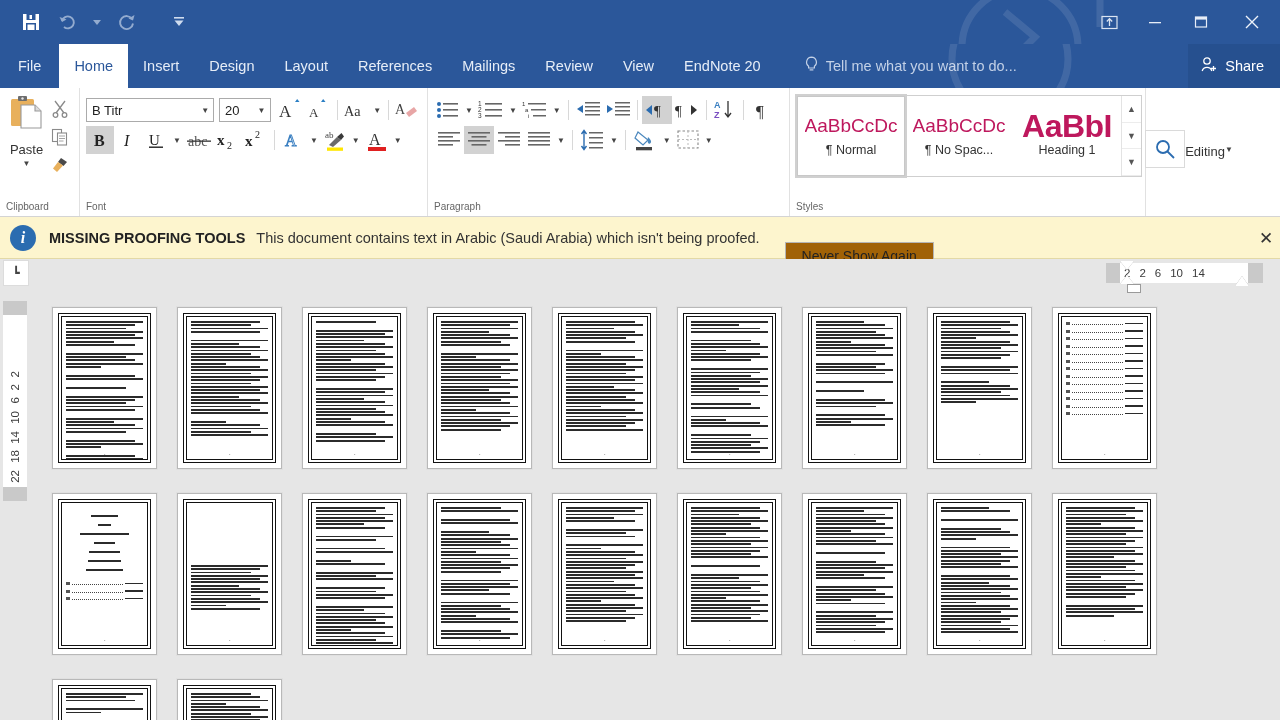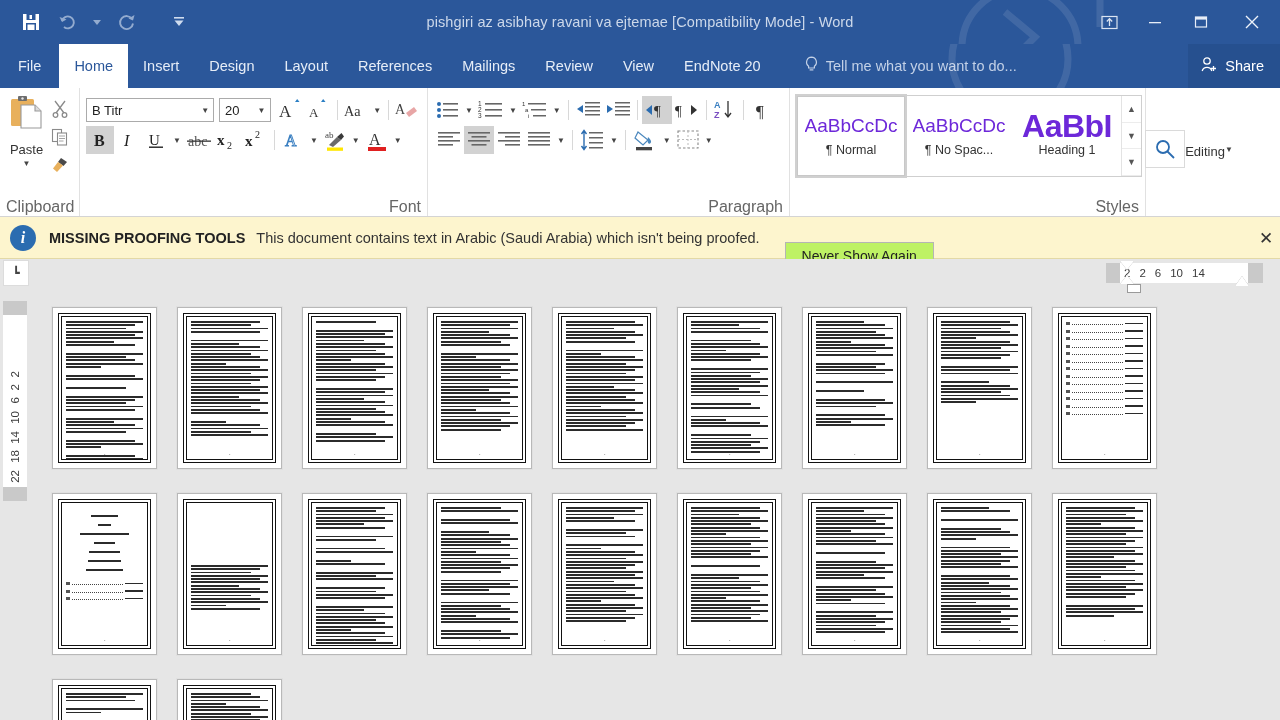--- a/index.html
+++ b/index.html
@@ -370,7 +370,6 @@
     </div>
   </div>
 
-  <div class="title-text">pishgiri az asibhay ravani va ejtemae [Compatibility Mode] - Word</div>
 
   <div class="win-ctrls">
     <div class="win-btn">

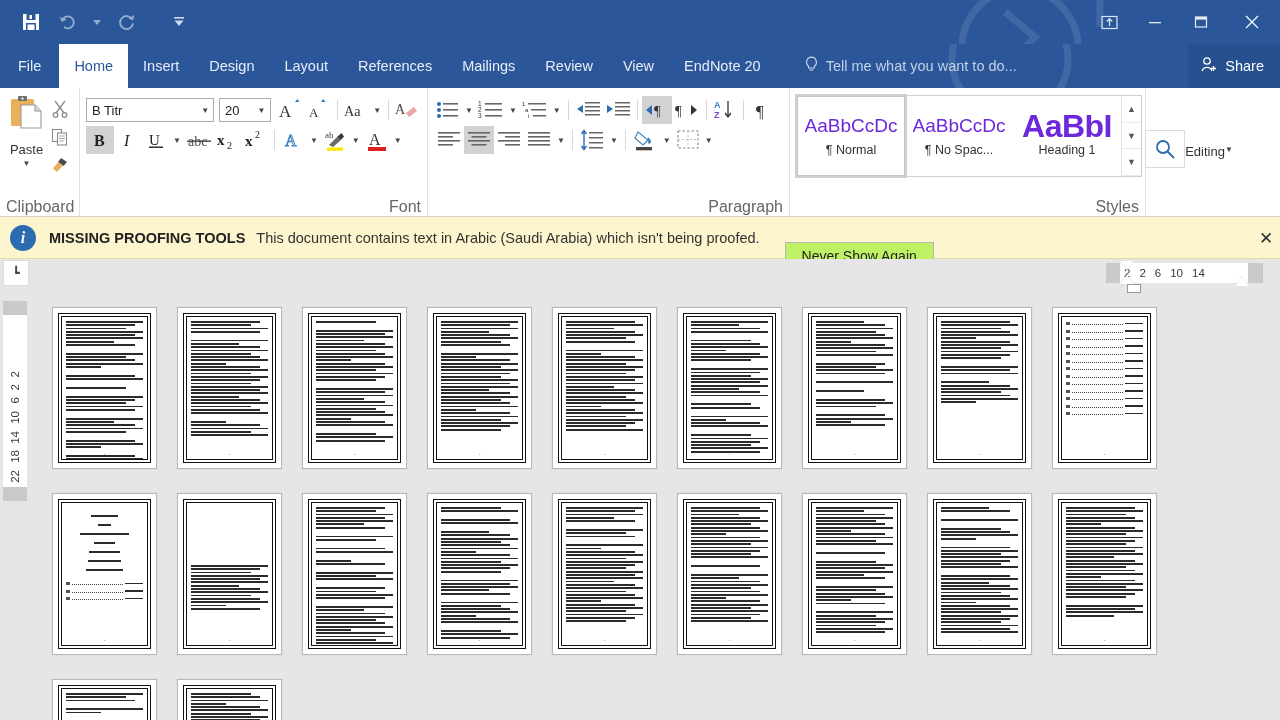--- a/index.html
+++ b/index.html
@@ -162,7 +162,7 @@
     border: 1px solid transparent;
   }
   .style-item.selected { border: 1px solid #c8c8c8; outline: 2px solid #d0d0d0; }
-  .style-preview { font-size: 19px; color: #6d28d9; line-height: 22px; white-space: nowrap; overflow: hidden; }
+  .style-preview { font-size: 19px; color: #be185d; line-height: 22px; white-space: nowrap; overflow: hidden; }
   .style-preview.h1 { font-size: 32px; font-weight: bold; letter-spacing: -0.5px; }
   .style-name { font-size: 12.5px; color: #333; margin-top: 6px; white-space: nowrap; }
   .style-scroll { width: 20px; display: flex; flex-direction: column; border-left: 1px solid #e3e3e3; }

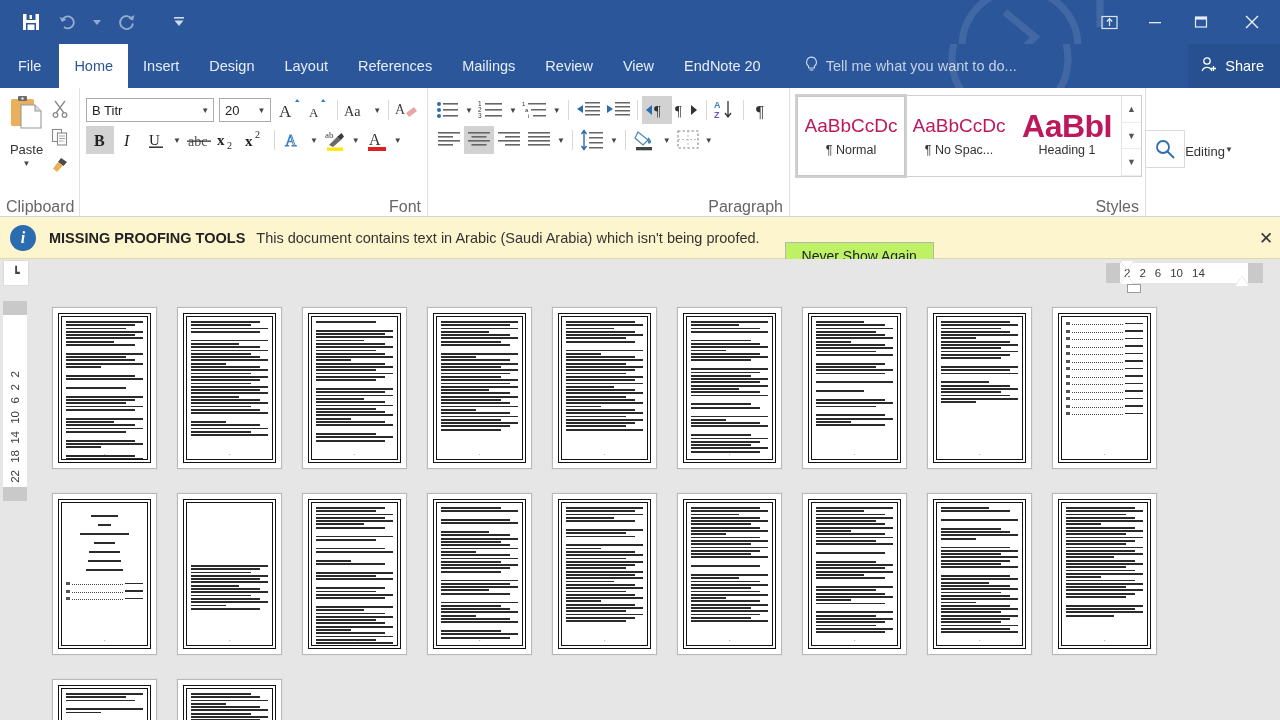--- a/index.html
+++ b/index.html
@@ -105,7 +105,7 @@
   .group-body { flex: 1; display: flex; }
   .group-label {
     height: 19px; line-height: 19px;
-    text-align: right; font-size: 16px; color: #666;
+    text-align: left; font-size: 10px; color: #666;
     position: relative;
   }
 

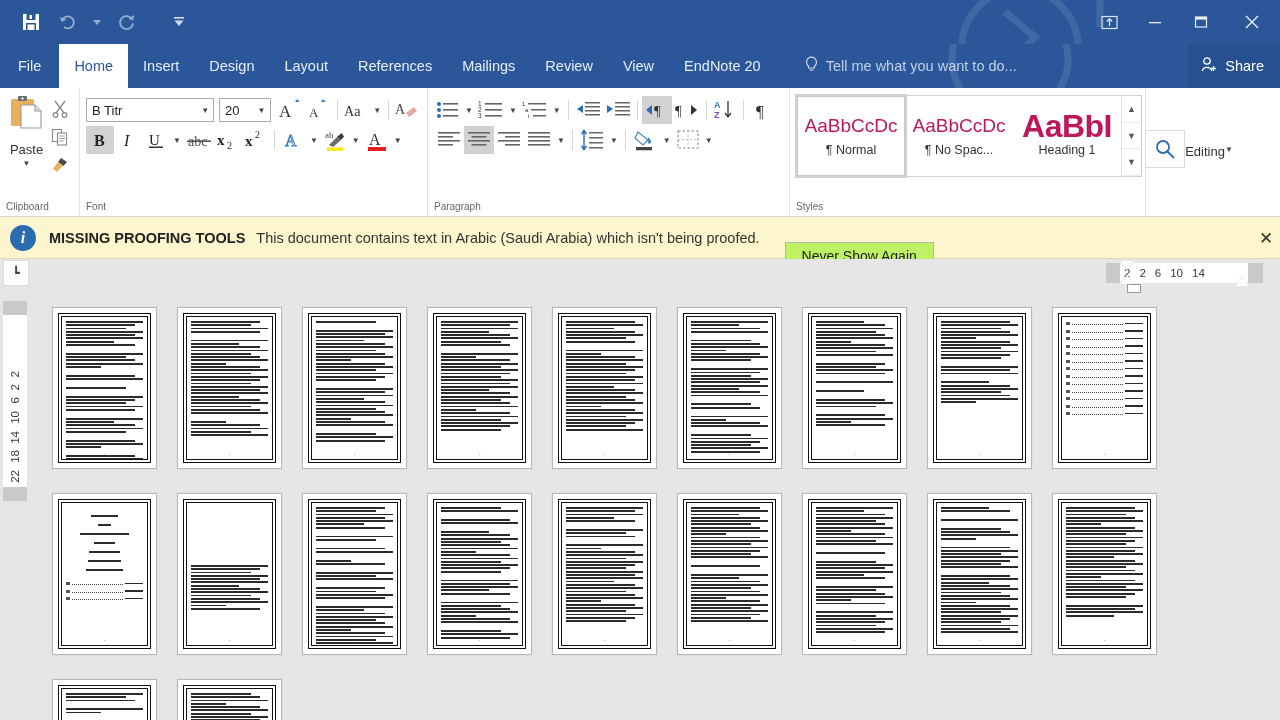--- a/index.html
+++ b/index.html
@@ -204,7 +204,7 @@
   .notify-btn {
     margin-left: 25px;
     height: 28px; padding: 0 16px;
-    background: #bef264; border: 1px solid #b5b5b5;
+    background: #a16207; border: 1px solid #b5b5b5;
     display: flex; align-items: center;
     font-size: 14px; color: #222; margin-top: 36px;
   }

